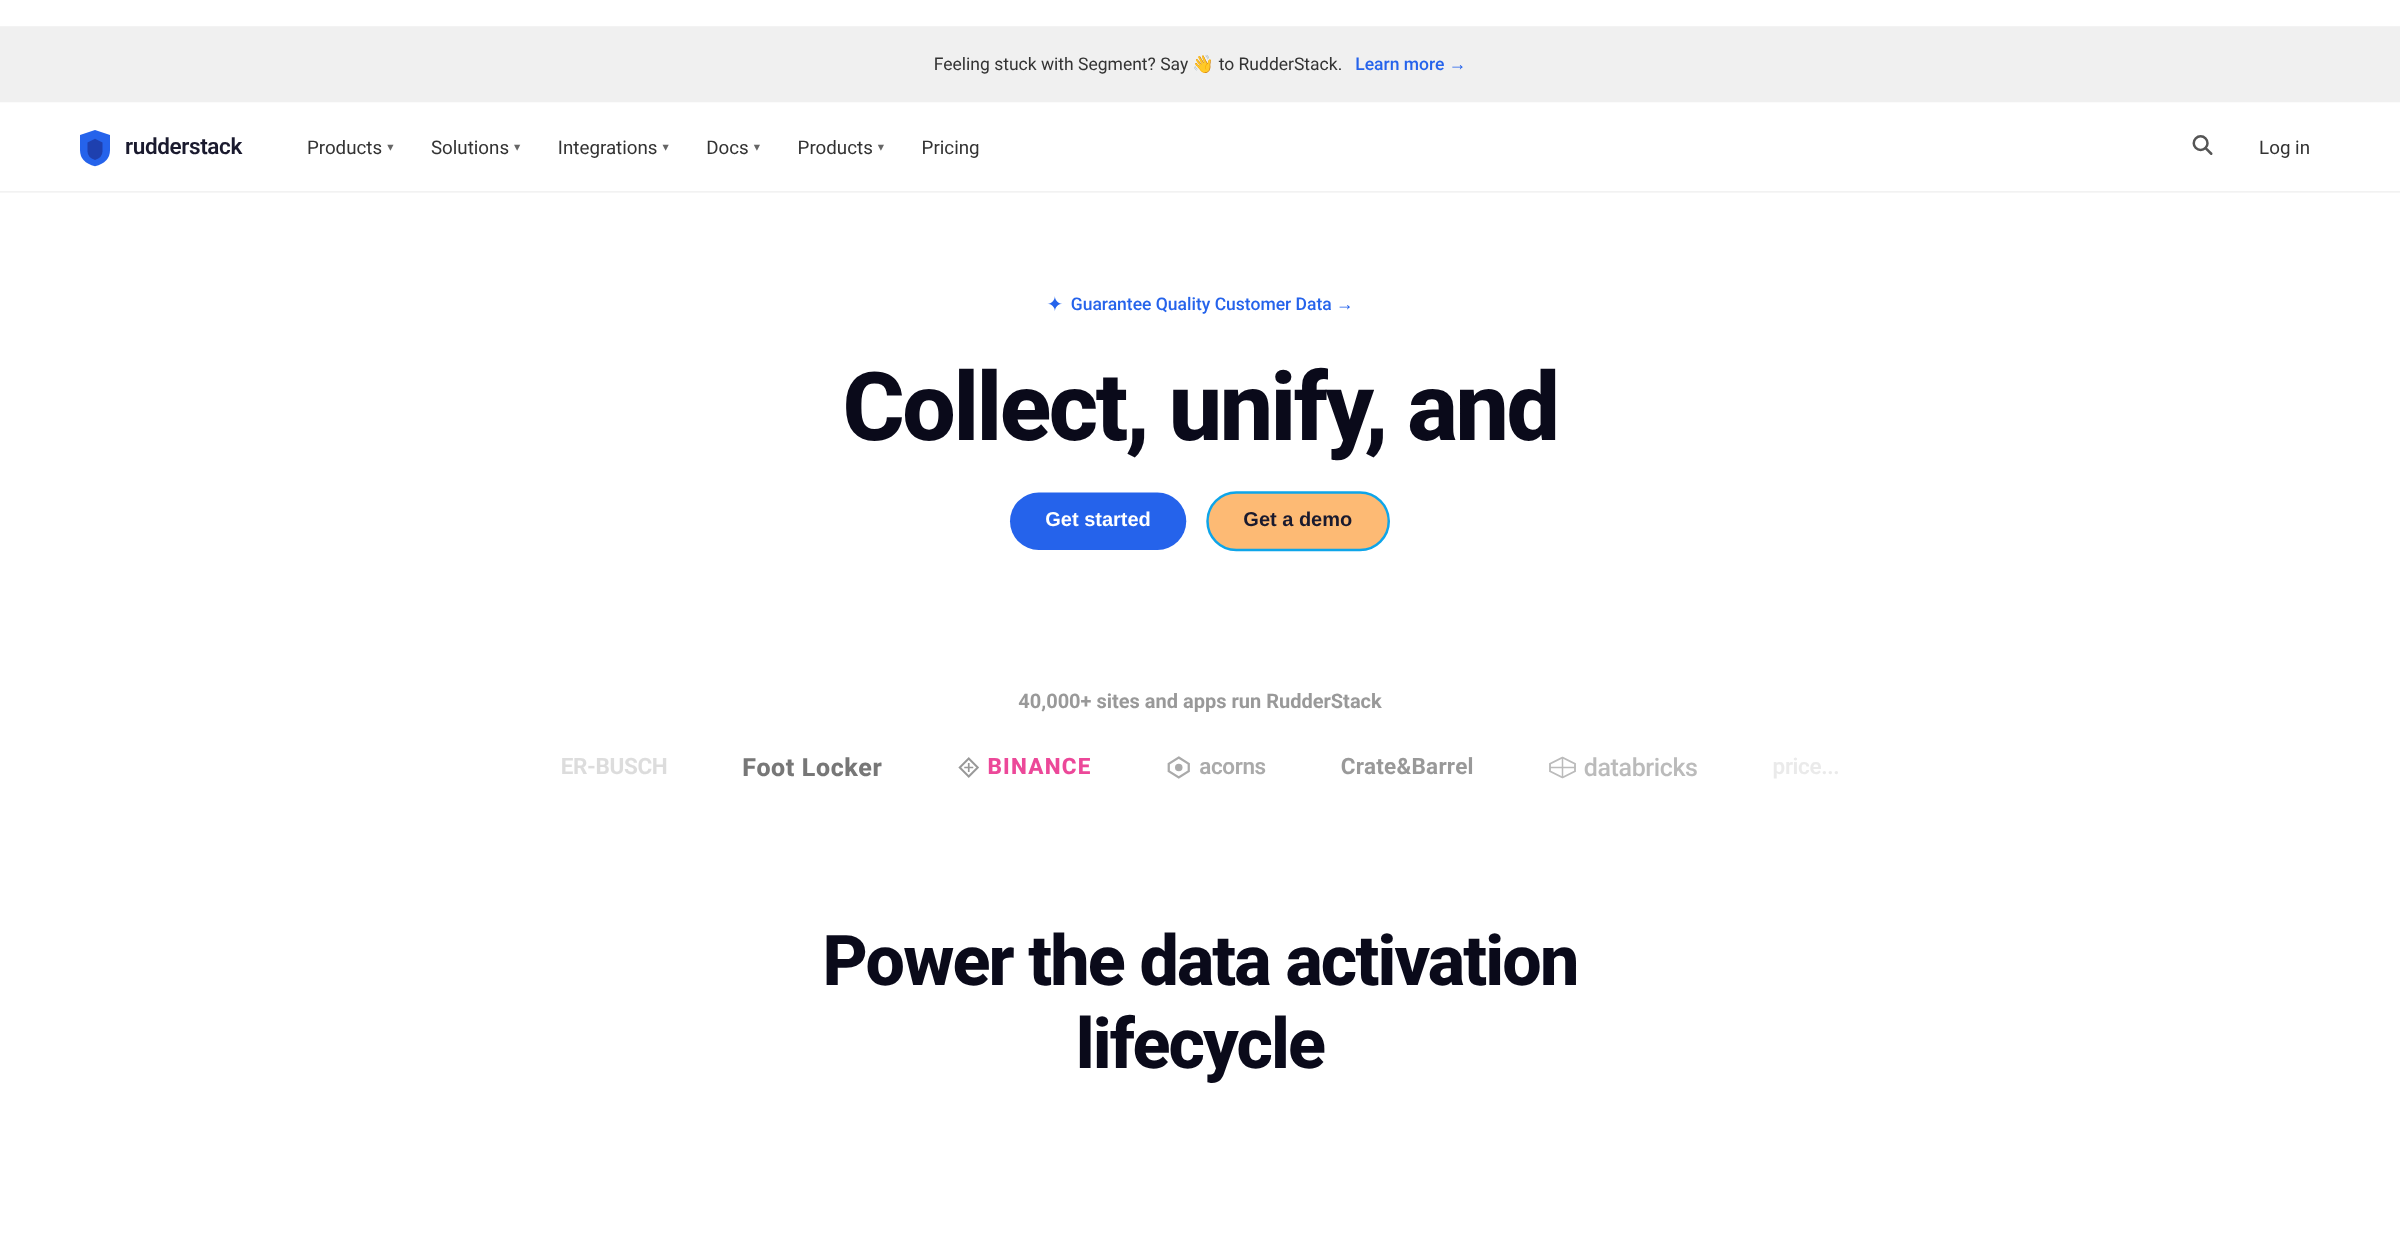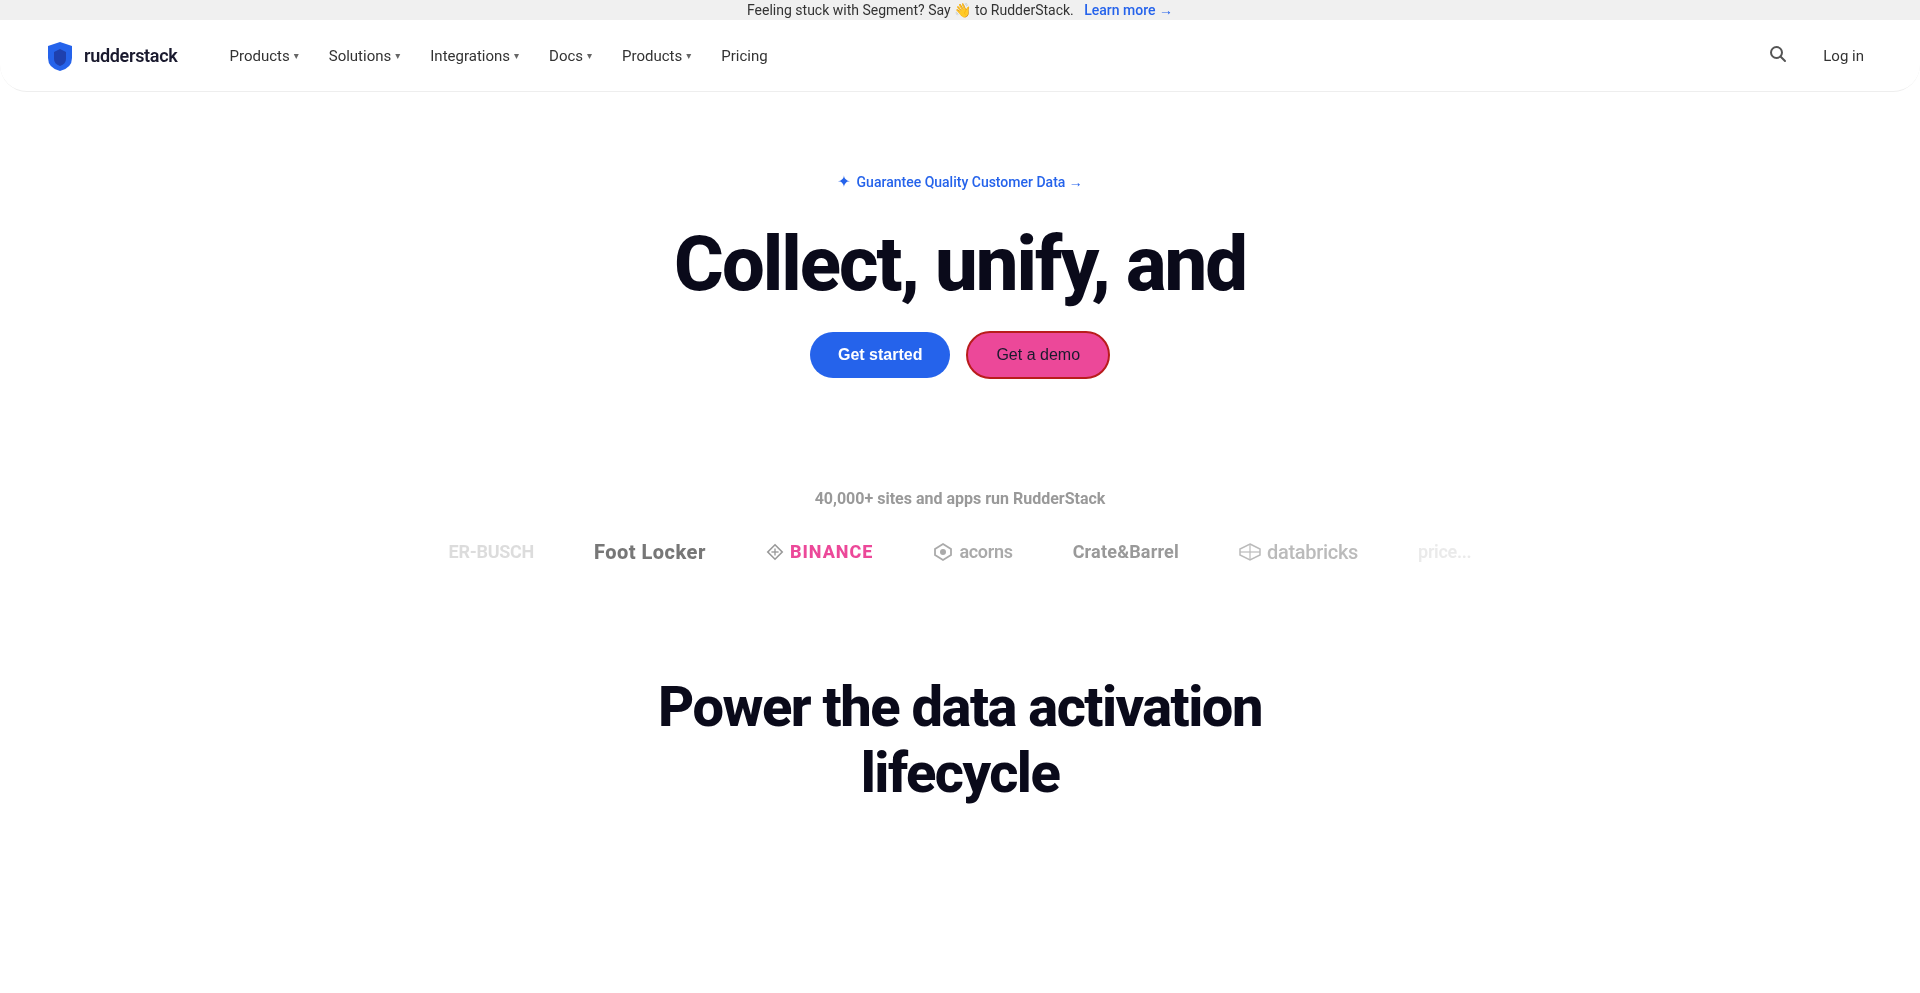--- a/index.html
+++ b/index.html
@@ -9,9 +9,10 @@
     .top-banner {
       background: #f0f0f0;
       text-align: center;
-      padding: 2px 20px;
+      padding: 22px 20px;
       font-size: 14px;
       color: #333;
+      margin-top: 21px;
     }
     .top-banner a {
       color: #2563eb;

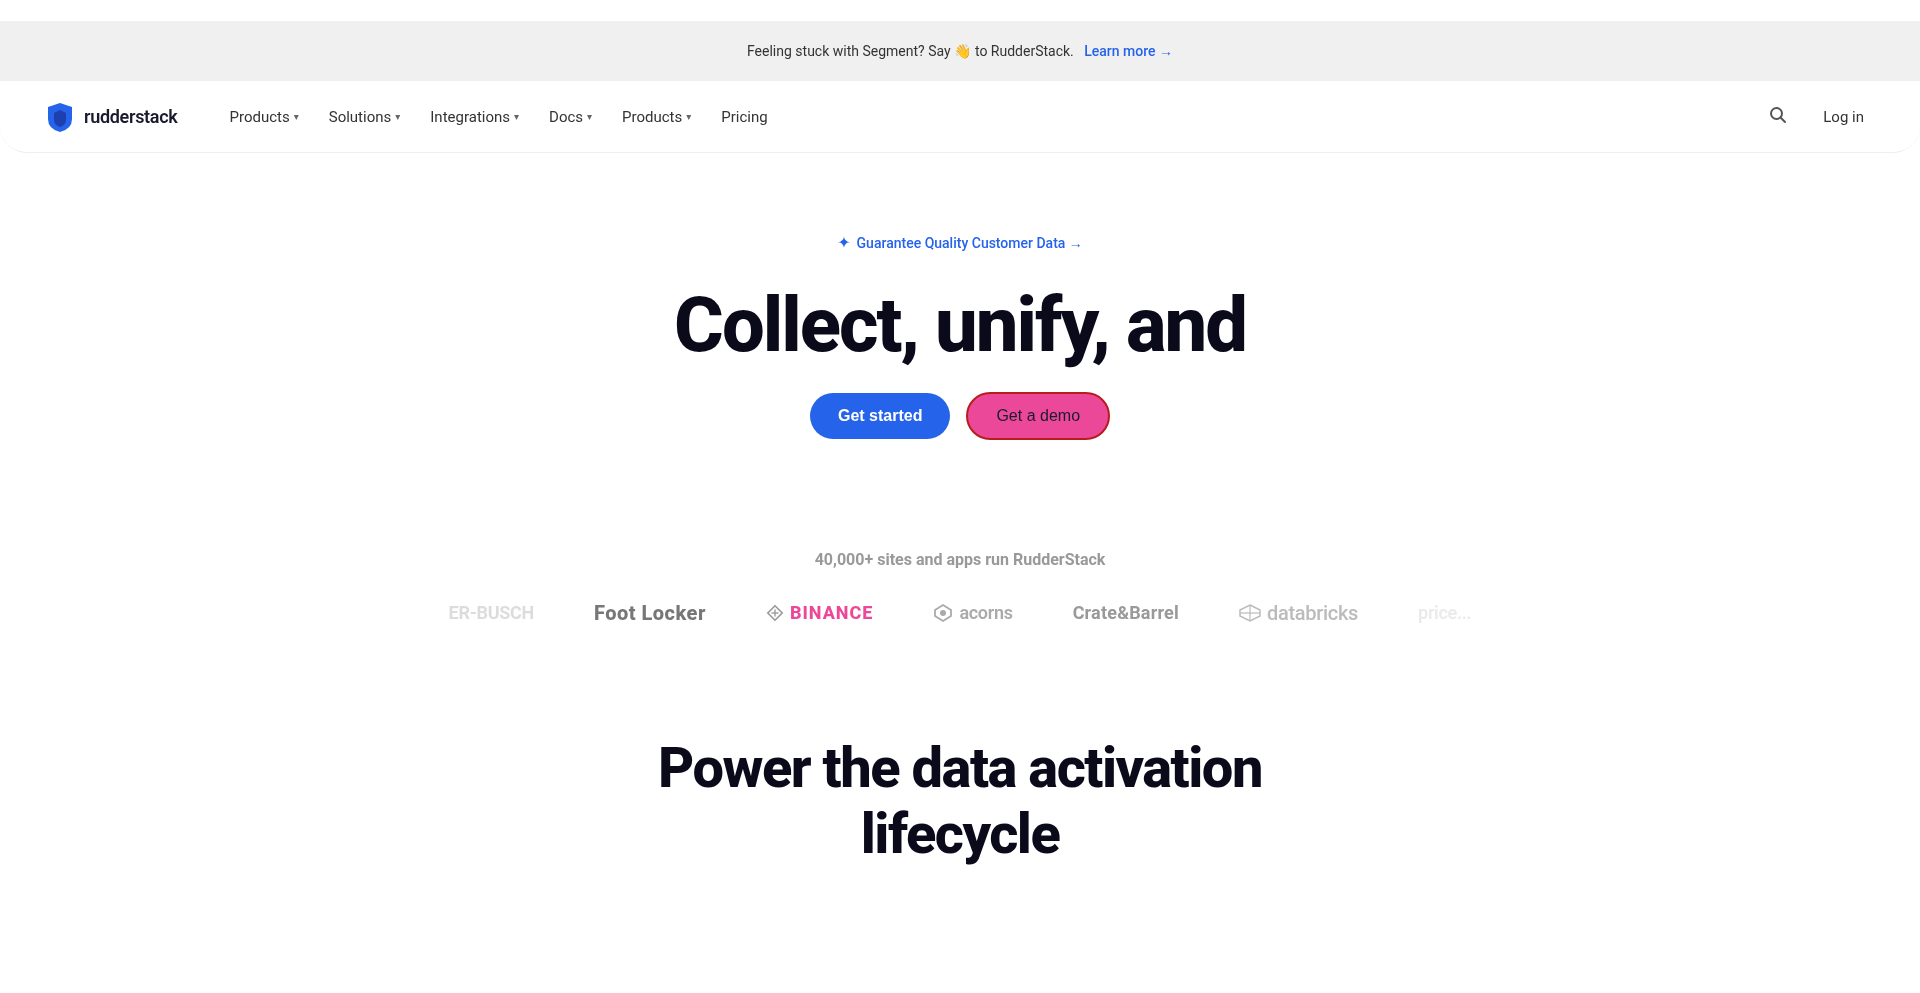--- a/index.html
+++ b/index.html
@@ -24,14 +24,13 @@
     .navbar {
       display: flex;
       align-items: center;
-      padding: 0 44px;
+      padding: 0 60px;
       height: 72px;
       border-bottom: 1px solid #eee;
       background: #fff;
       position: sticky;
       top: 0;
       z-index: 100;
-      border-radius: 27px;
     }
     .logo-area {
       display: flex;

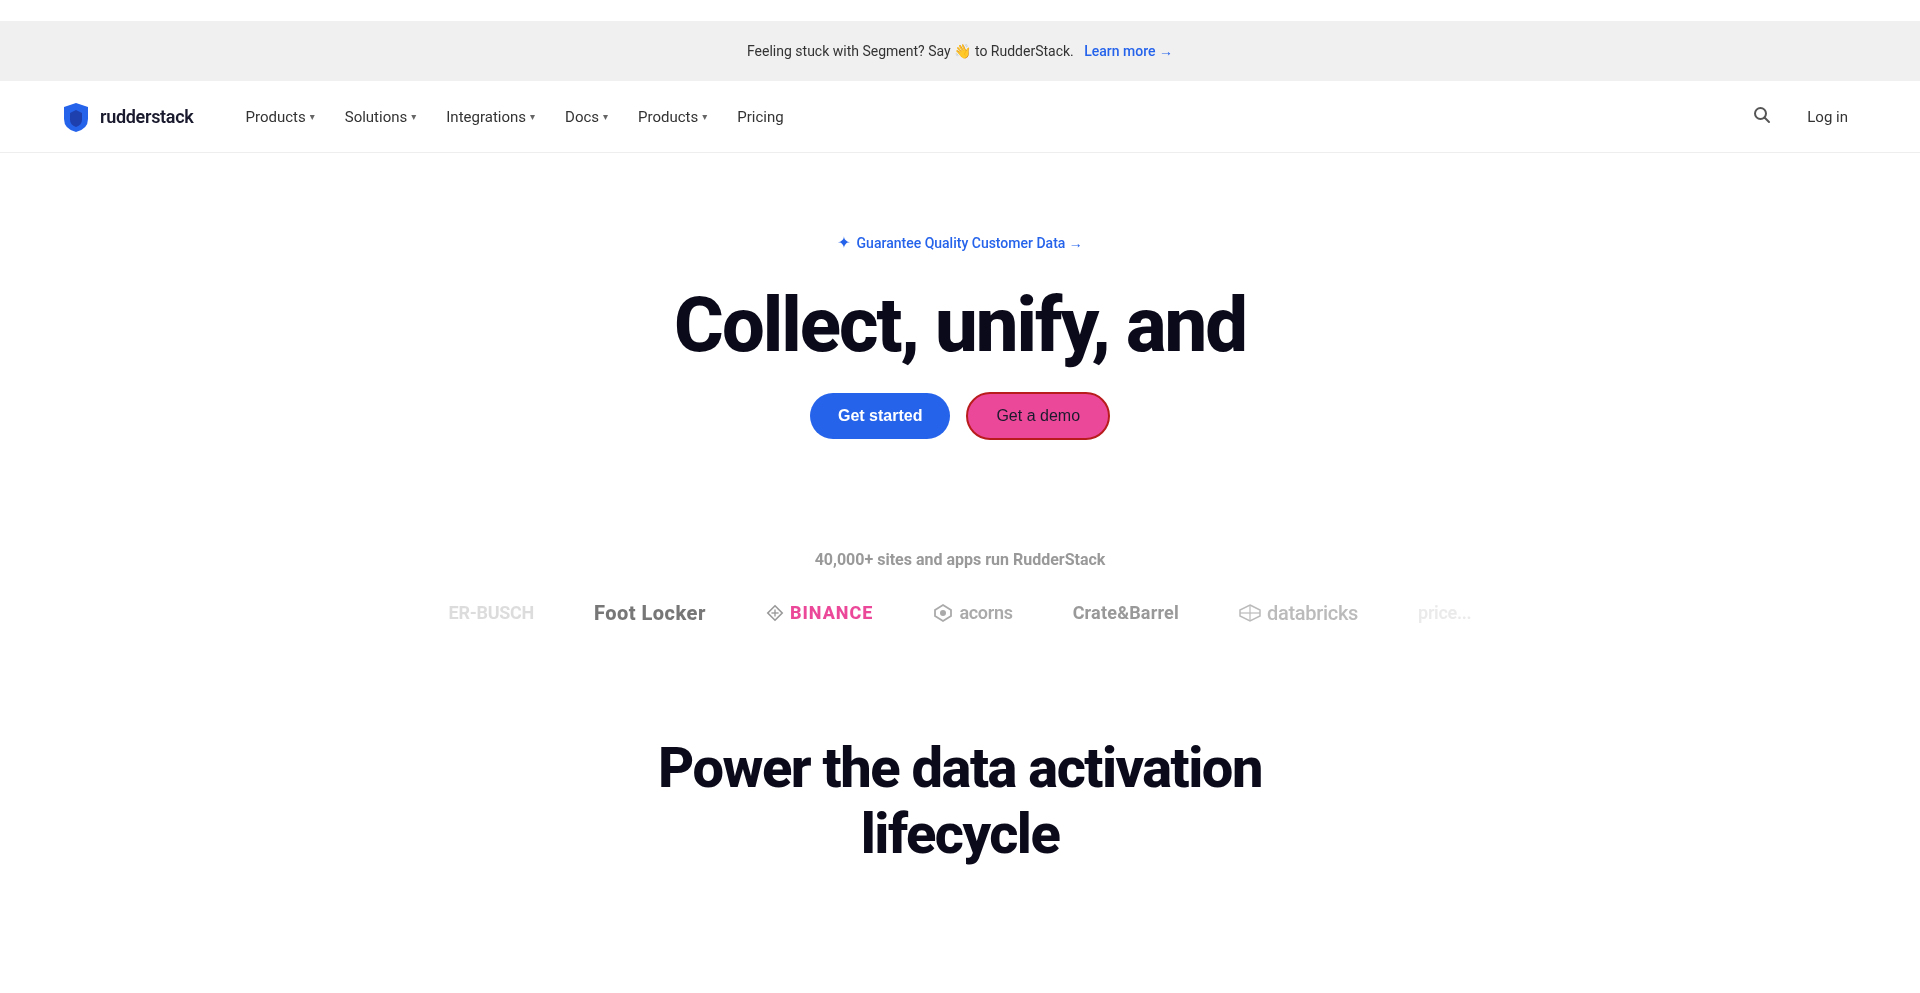--- a/index.html
+++ b/index.html
@@ -142,13 +142,13 @@
       transition: background 0.15s;
     }
     .btn-secondary {
-      background: #ec4899;
+      background: #fdba74;
       color: #1a1a2e;
-      border: 2px solid #b91c1c;
+      border: 2px solid #0ea5e9;
       padding: 13px 28px;
       border-radius: 50px;
       font-size: 16px;
-      font-weight: 400;
+      font-weight: 700;
       cursor: pointer;
       transition: border-color 0.15s;
     }

